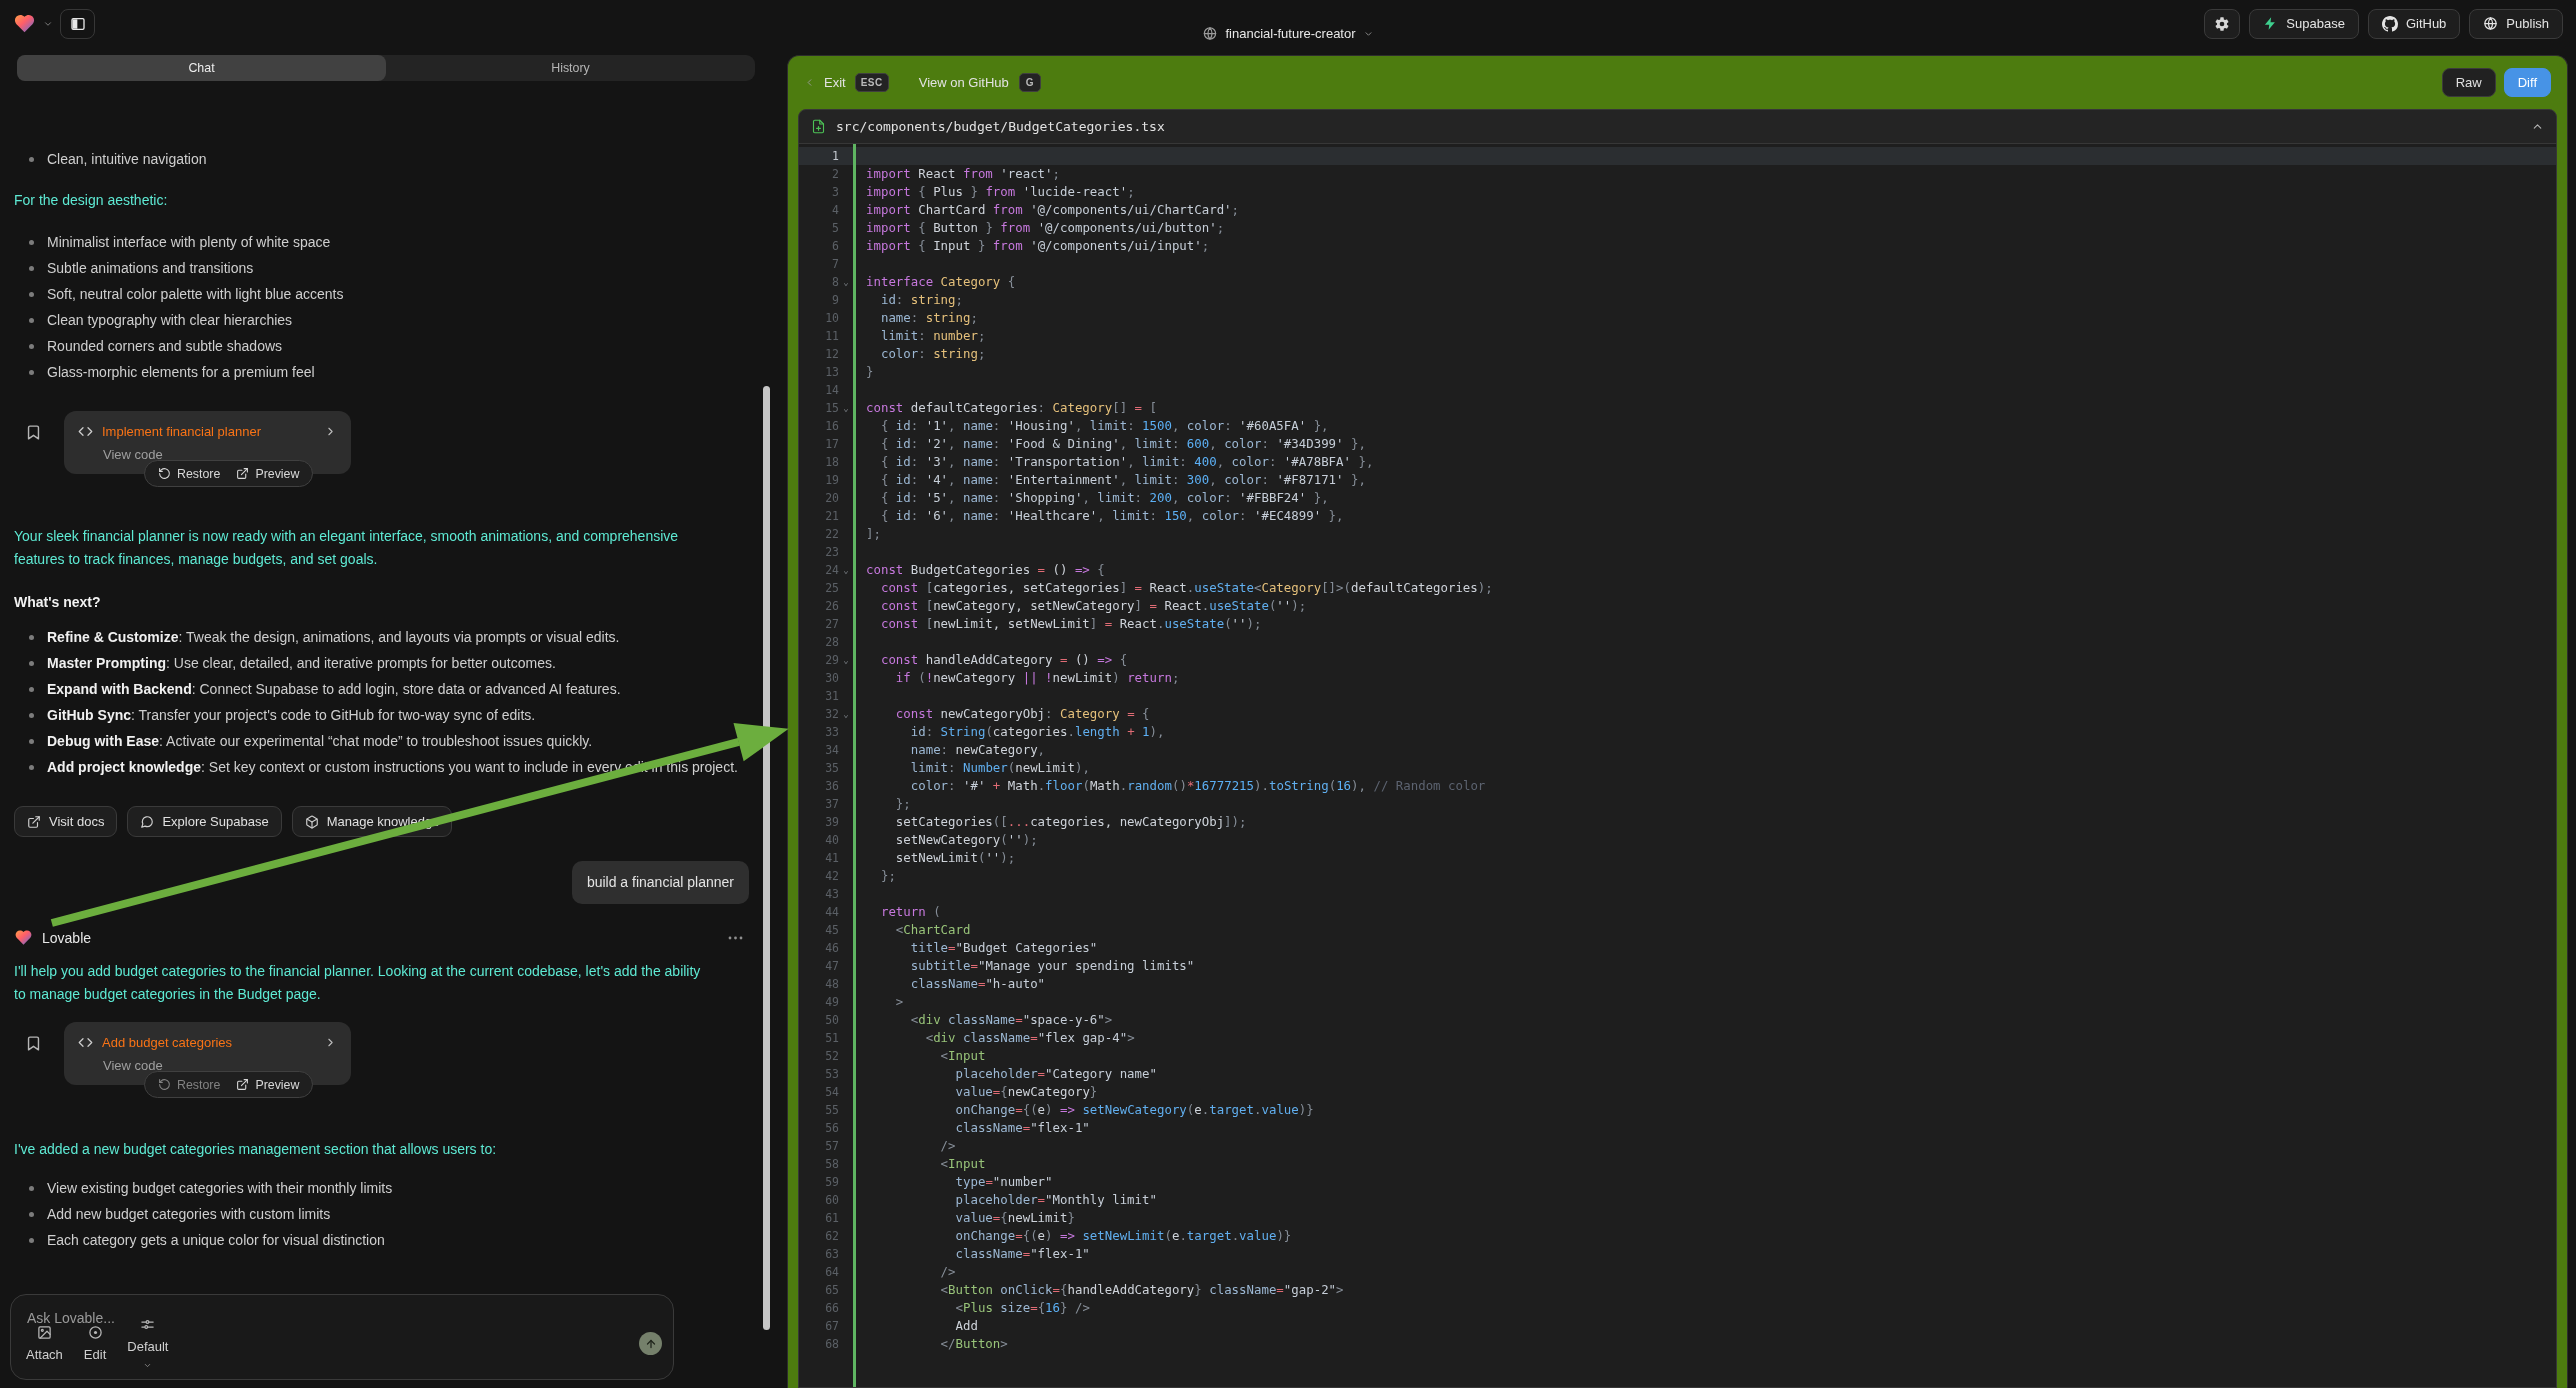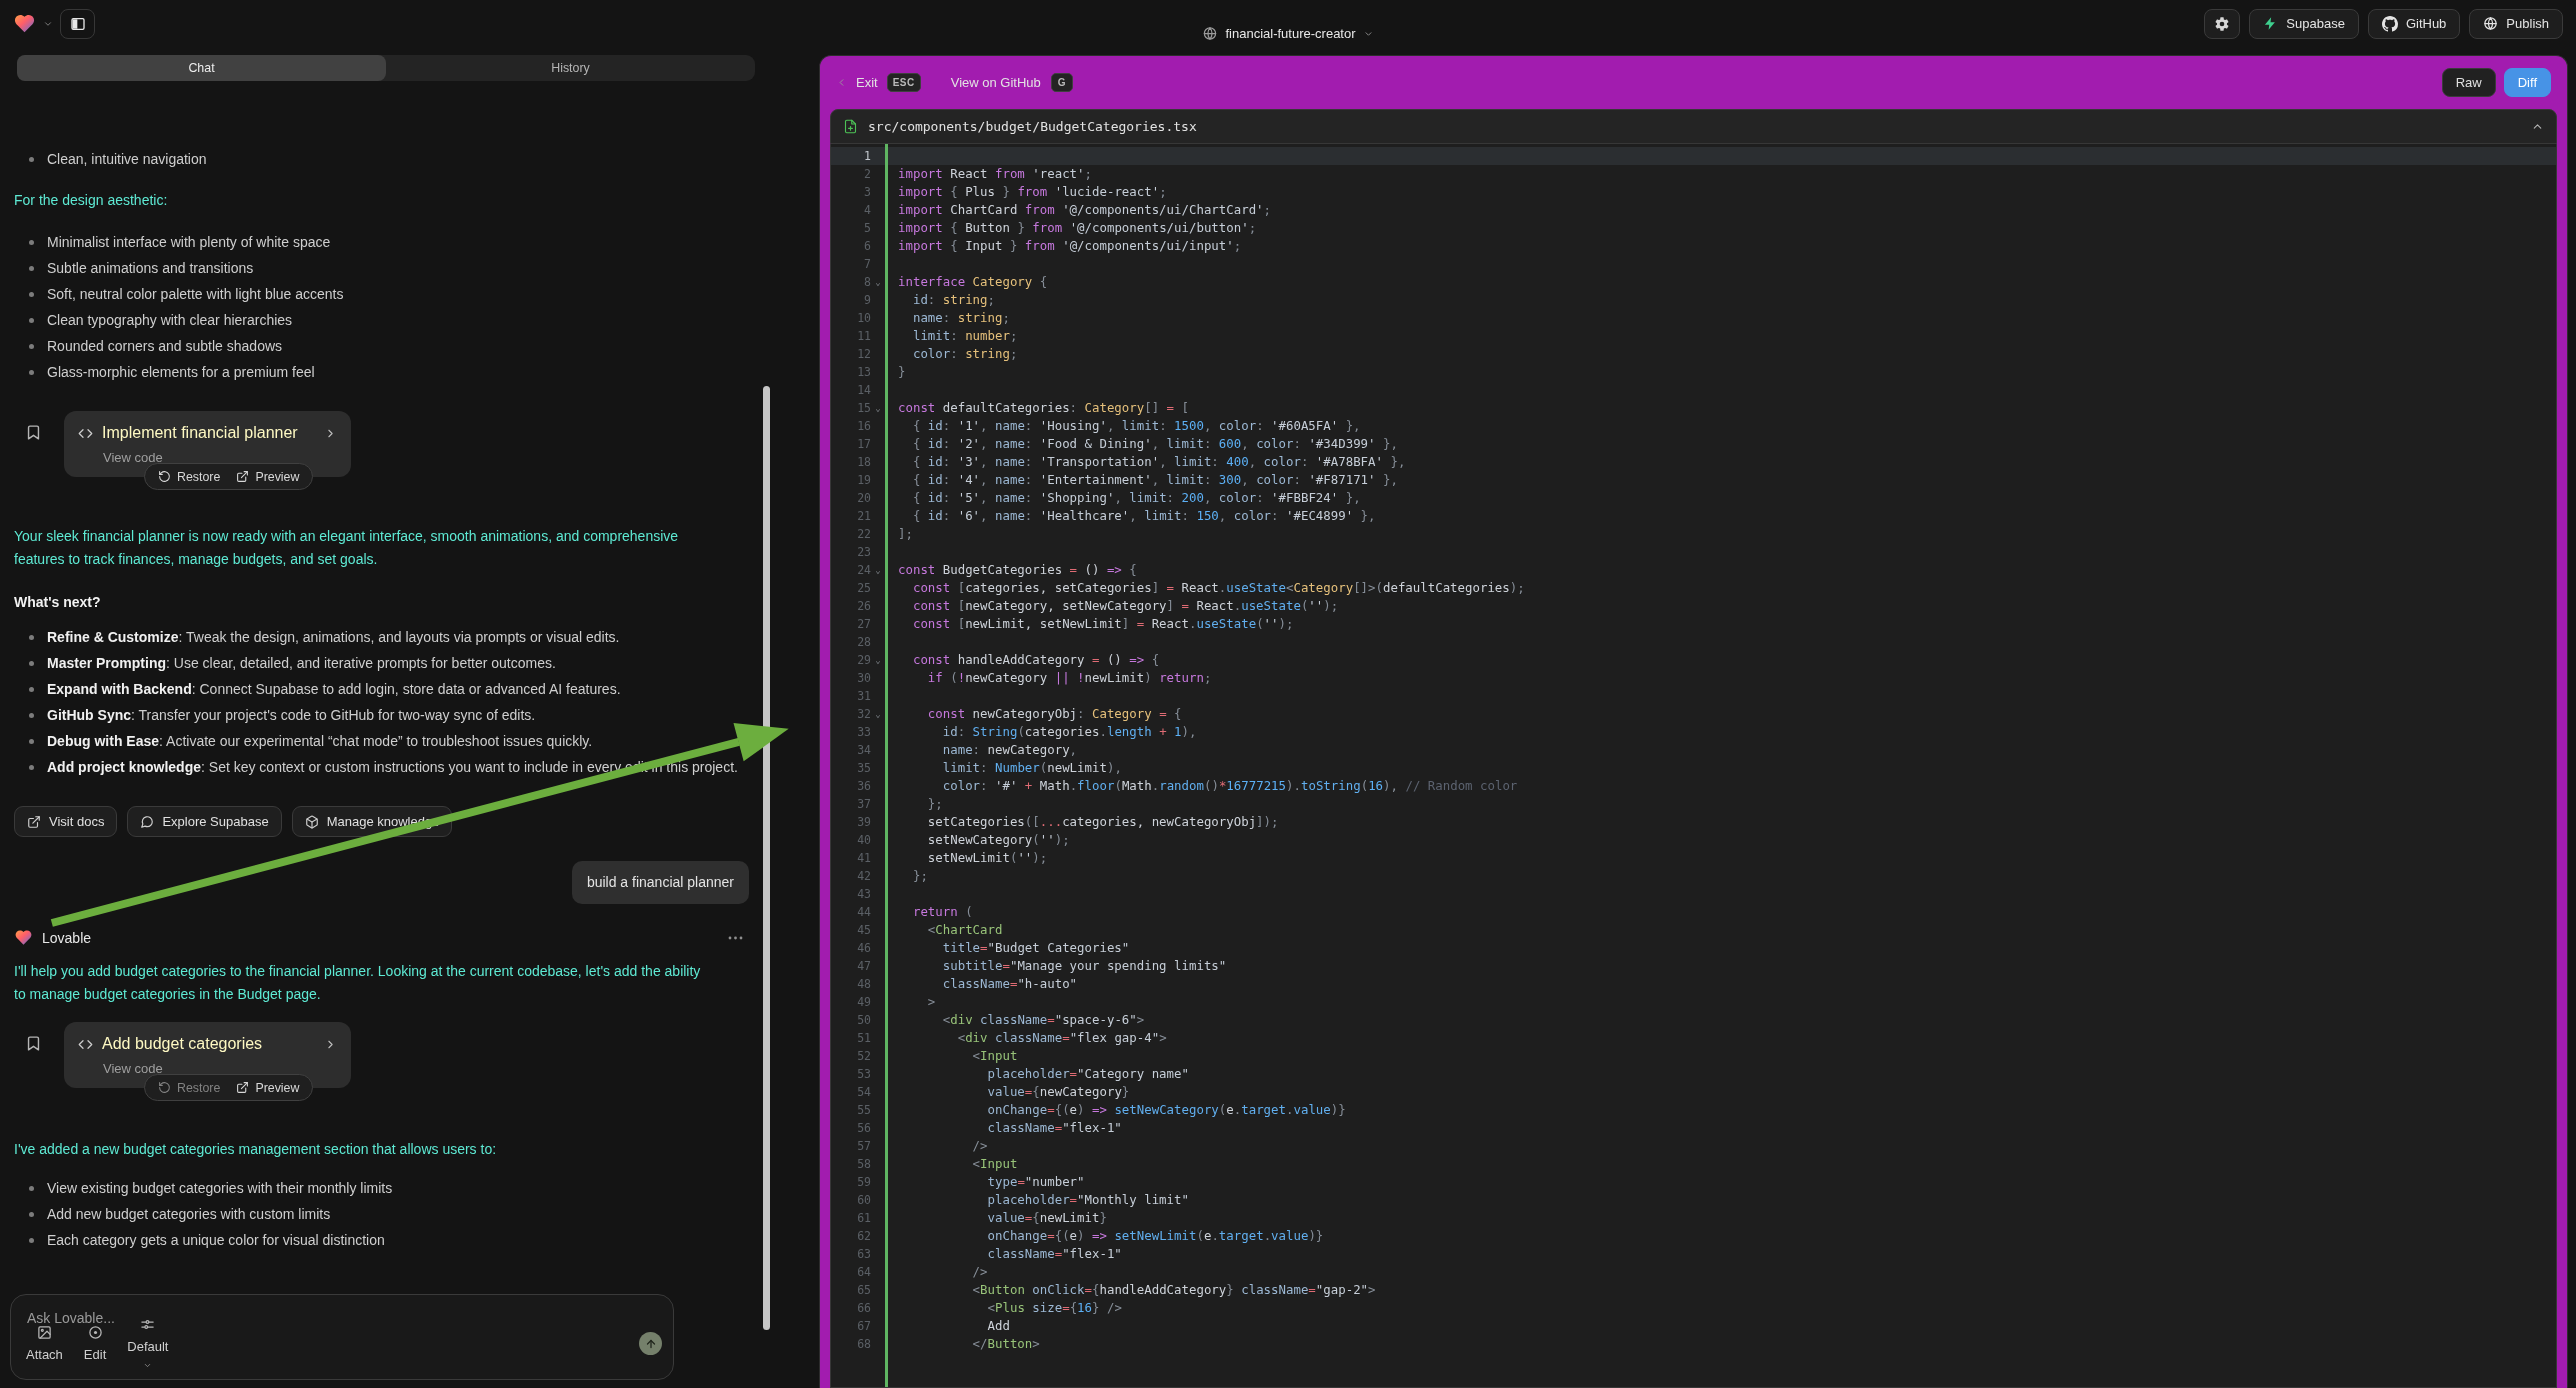--- a/index.html
+++ b/index.html
@@ -89,8 +89,8 @@
     display:flex; align-items:center; justify-content:center; color:#20251c; cursor:pointer; }
 
   
-  .code-panel { position:absolute; left:787px; top:55px; right:8px; bottom:0; background:#a21caf;
-    border:1px solid #2d2d2d; border-bottom:none; border-radius:12px 12px 0 0;margin-left:32px; }
+  .code-panel { position:absolute; left:787px; top:55px; right:8px; bottom:0; background:#4d7c0f;
+    border:1px solid #2d2d2d; border-bottom:none; border-radius:12px 12px 0 0; }
   .cp-header { height:53px; display:flex; align-items:center; padding:0 16px; }
   .cp-exit { display:flex; align-items:center; gap:9px; color:#e3e3e3; font-size:13px; cursor:pointer; }
   .kbd { display:inline-flex; align-items:center; justify-content:center; min-width:22px; height:19px;

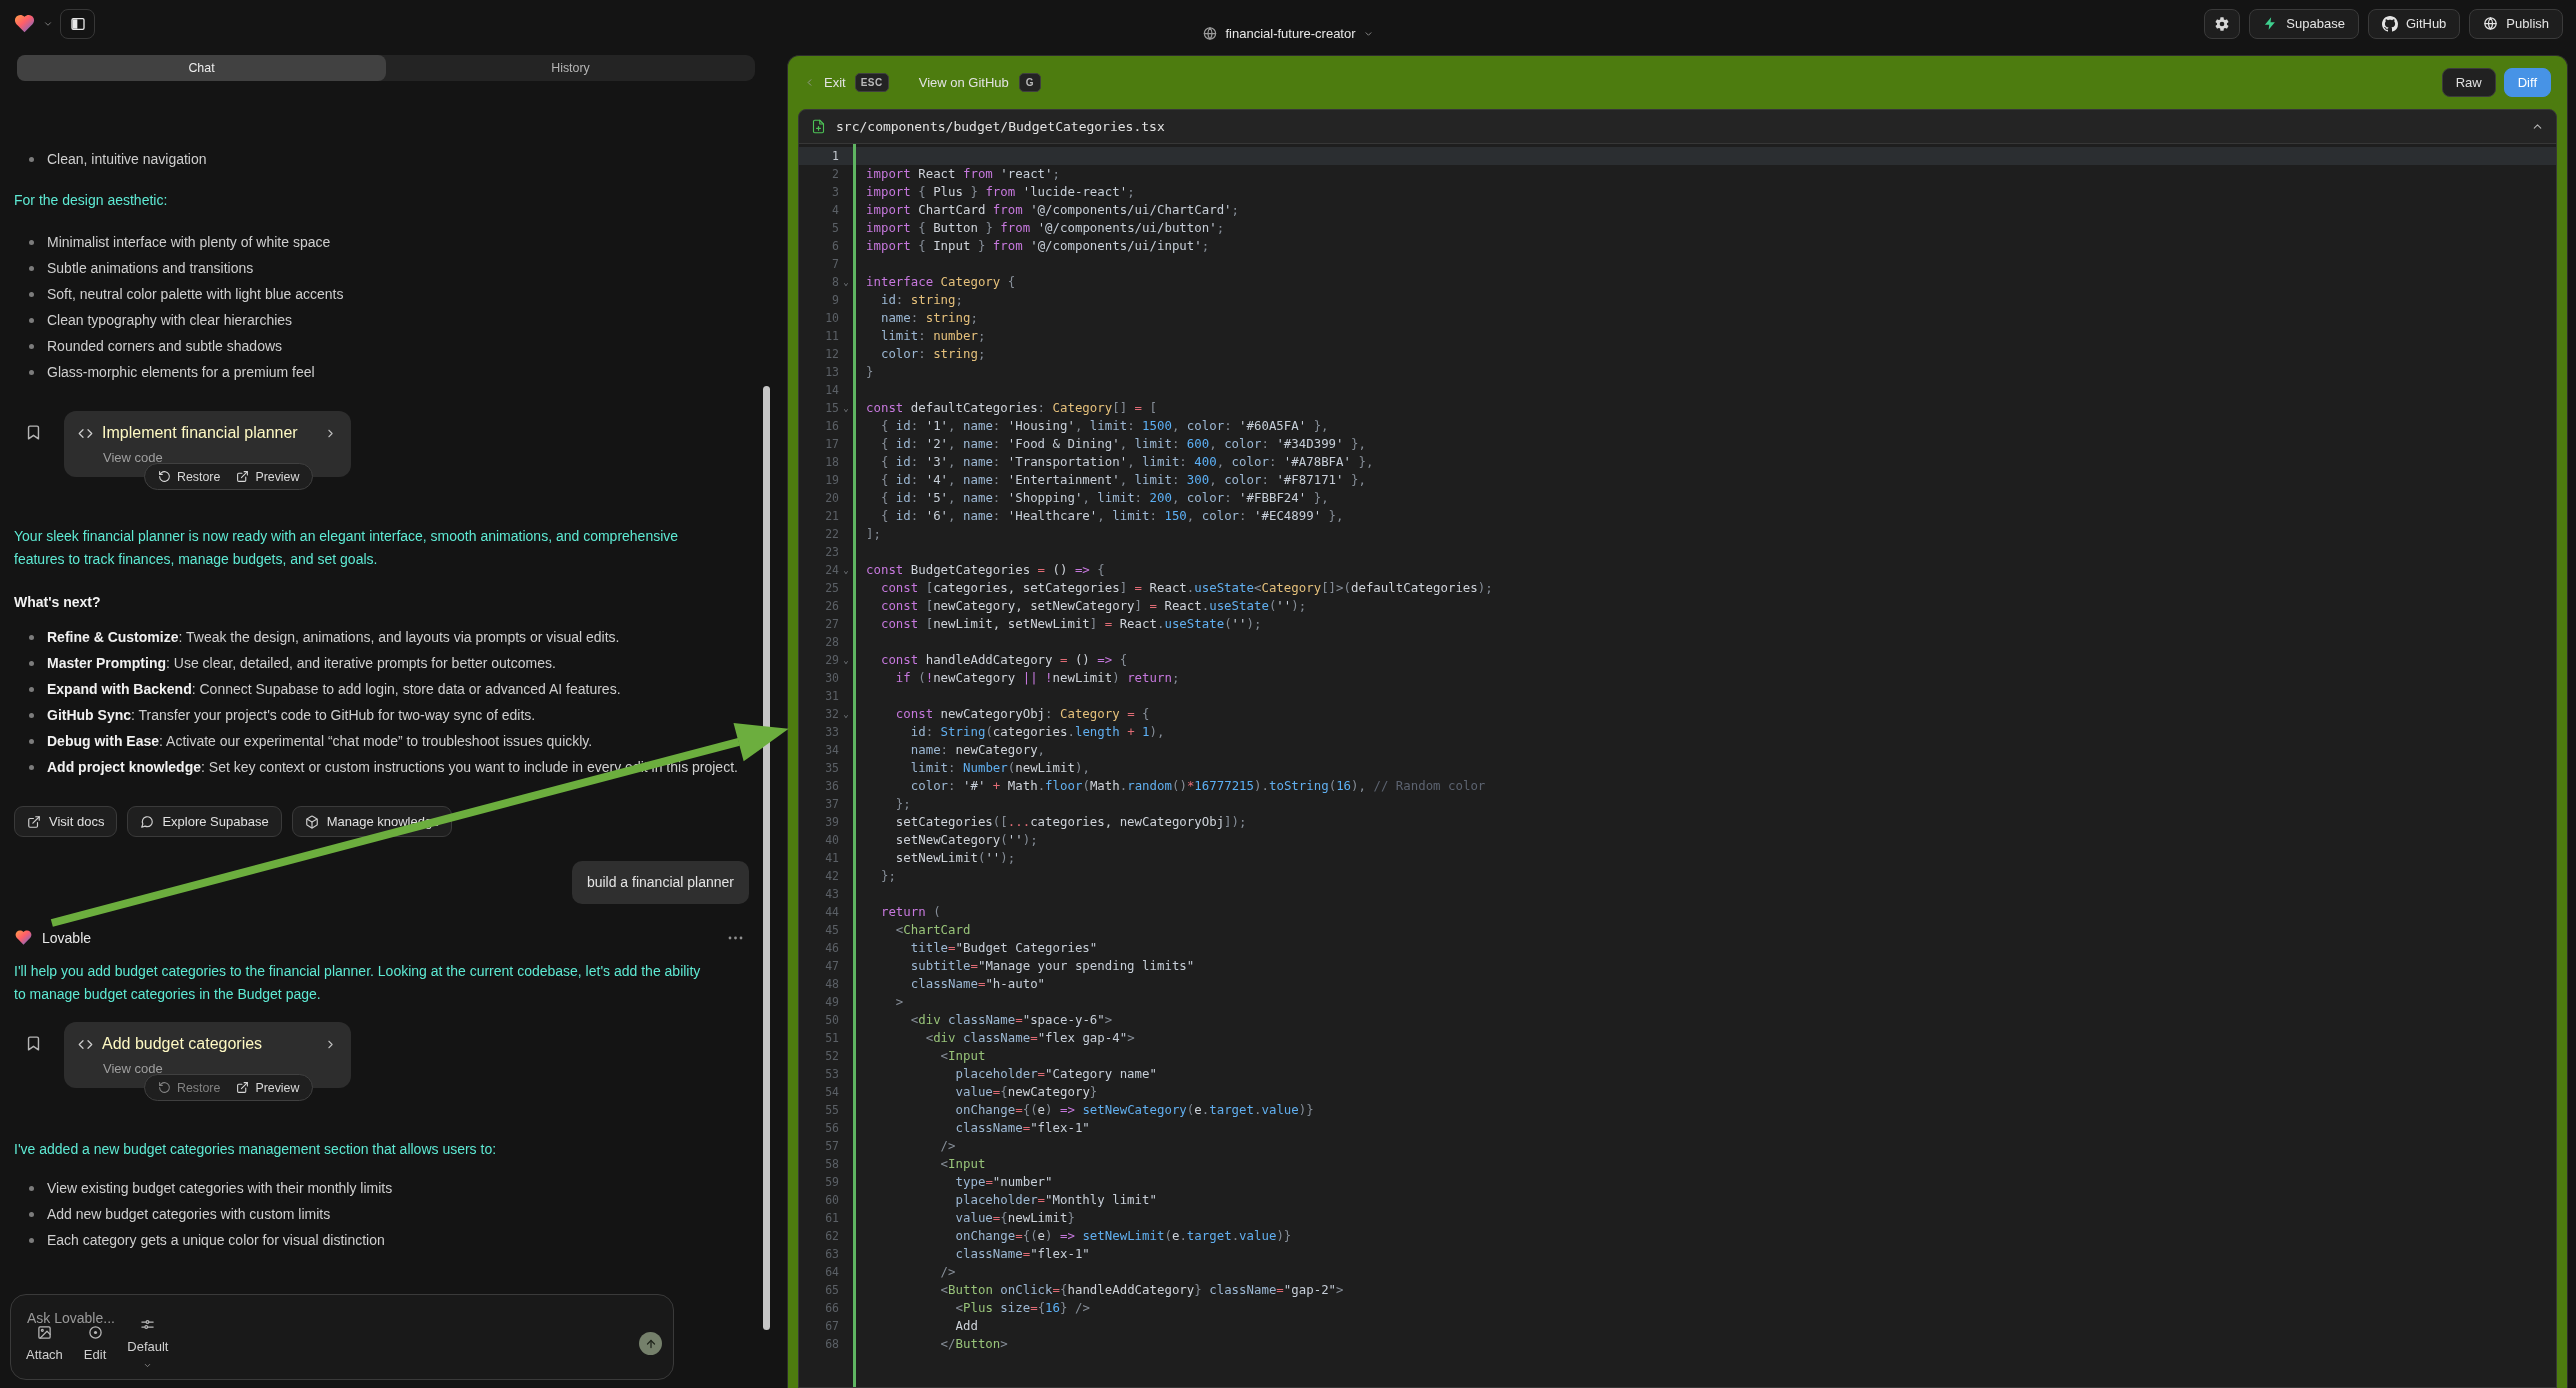--- a/index.html
+++ b/index.html
@@ -51,7 +51,7 @@
   .bookmark { position:absolute; left:0; top:13px; color:#b5b5b5; }
   .vcard { position:absolute; left:39px; top:0; width:287px; background:#2d2d2d; border-radius:12px;
     padding:13px 14px 12px 14px; cursor:pointer; }
-  .vcard-head { display:flex; align-items:center; gap:9px; color:#fef9c3; font-size:16px; }
+  .vcard-head { display:flex; align-items:center; gap:9px; color:#f97316; font-size:13px; }
   .vcard-head .grow { flex:1; }
   .vcard-sub { margin:8px 0 0 25px; font-size:13px; color:#9f9f9f; }
   .vcard-pill { position:absolute; left:80px; bottom:-13px; height:27px; display:flex; align-items:center;

